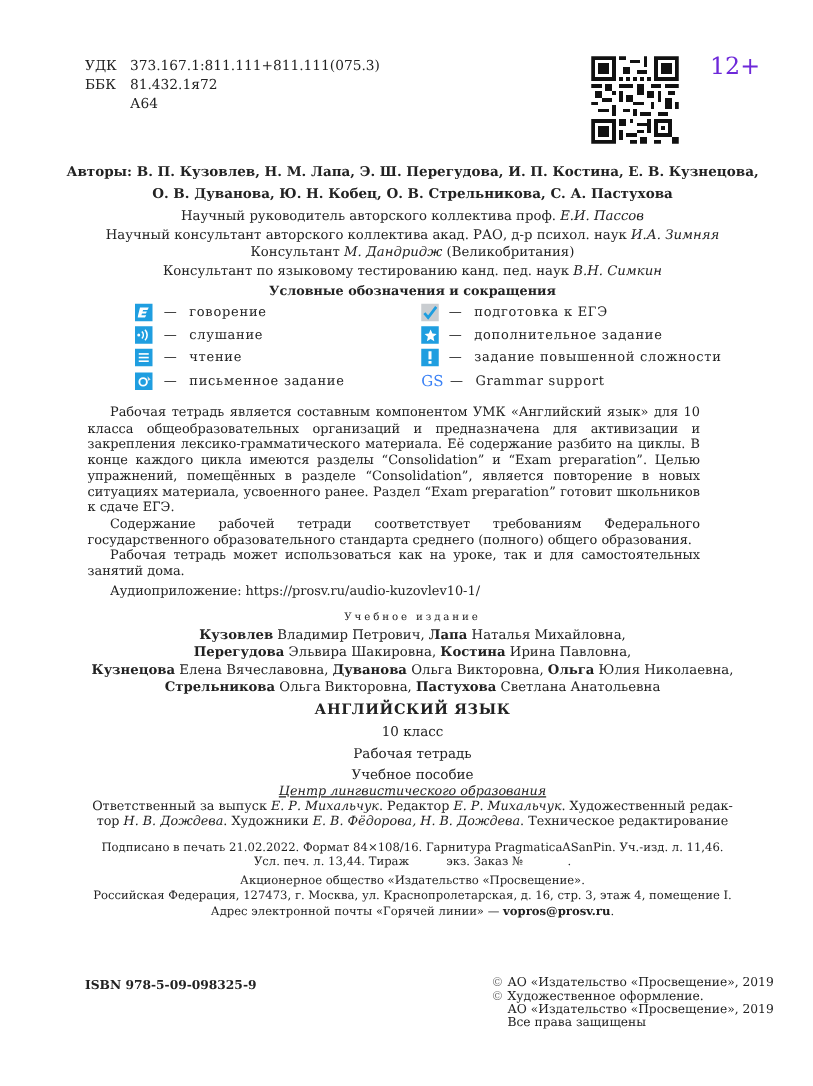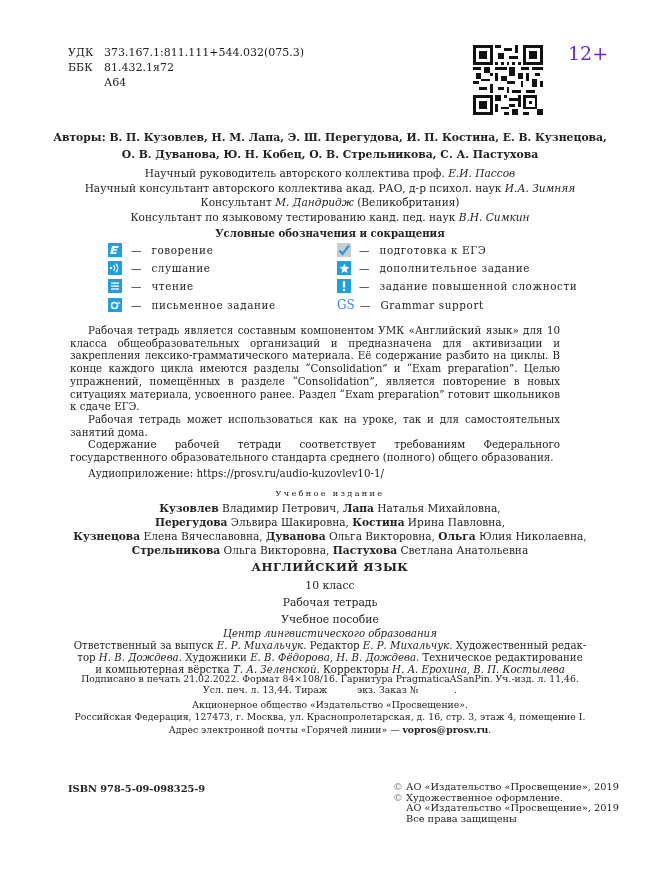--- a/index.html
+++ b/index.html
@@ -68,7 +68,7 @@
 <div class="abs udk">
   <div class="row">
       <span class="lbl">УДК</span>
-      <span>373.167.1:811.111+544.032(075.3)</span>
+      <span>373.167.1:811.111+811.111(075.3)</span>
     </div>
   <div class="row">
       <span class="lbl">ББК</span>

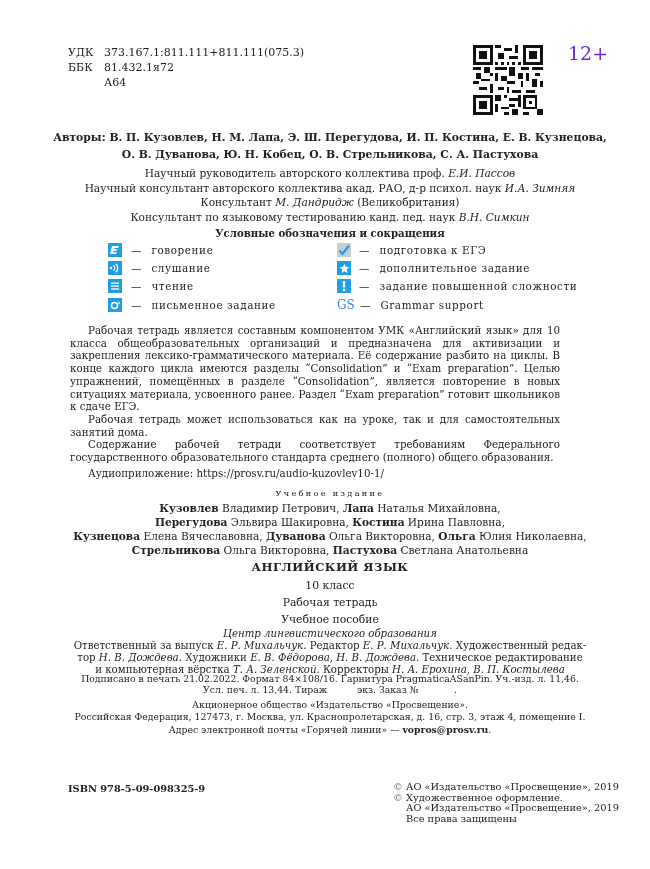--- a/index.html
+++ b/index.html
@@ -242,8 +242,8 @@
 
 <div class="abs paras">
   <p>Рабочая тетрадь является составным компонентом УМК «Английский язык» для 10 класса общеобразовательных организаций и предназначена для активизации и закрепления лексико-грамматического материала. Её содержание разбито на циклы. В конце каждого цикла имеются разделы “Consolidation” и “Exam preparation”. Целью упражнений, помещённых в разделе “Consolidation”, является повторение в новых ситуациях материала, усвоенного ранее. Раздел “Exam preparation” готовит школьников к сдаче ЕГЭ.</p>
+  <p>Содержание рабочей тетради соответствует требованиям Федерального государственного образовательного стандарта среднего (полного) общего образования.</p>
   <p>Рабочая тетрадь может использоваться как на уроке, так и для самостоятельных занятий дома.</p>
-  <p>Содержание рабочей тетради соответствует требованиям Федерального государственного образовательного стандарта среднего (полного) общего образования.</p>
 </div>
 <div class="abs audio">Аудиоприложение: https://prosv.ru/audio-kuzovlev10-1/</div>
 

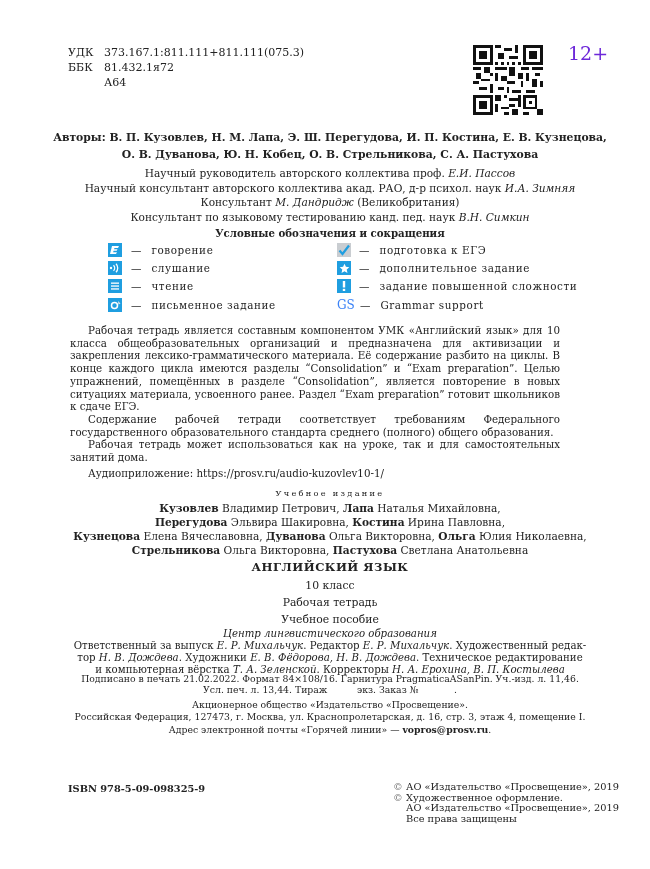--- a/index.html
+++ b/index.html
@@ -49,7 +49,7 @@
   .grade { top: 579px; font-size: 10.8px; }
   .workbook { top: 596px; font-size: 10.8px; }
   .manual { top: 613px; font-size: 10.8px; }
-  .center-name { top: 628px; font-size: 10.2px; font-style: italic; }
+  .center-name { top: 628px; font-size: 10.2px; font-style: italic; text-decoration: underline; }
   .staff { top: 640px; font-size: 10.2px; line-height: 12.2px; }
   .staff i { font-style: italic; }
   .print { top: 673px; font-size: 9.3px; line-height: 11.3px; }

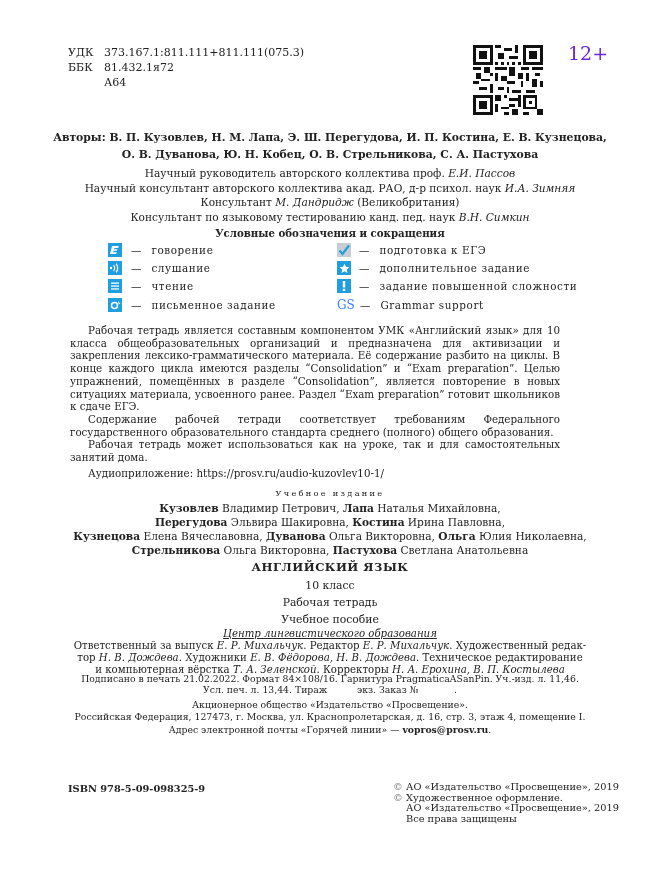--- a/index.html
+++ b/index.html
@@ -264,7 +264,6 @@
 <div class="abs center-block staff">
   <div><span>Ответственный за выпуск </span><i>Е. Р. Михальчук</i><span>. Редактор </span><i>Е. Р. Михальчук</i><span>. Художественный редак-</span></div>
   <div><span>тор </span><i>Н. В. Дождева</i><span>. Художники </span><i>Е. В. Фёдорова, Н. В. Дождева</i><span>. Техническое редактирование</span></div>
-  <div><span>и компьютерная вёрстка </span><i>Т. А. Зеленской</i><span>. Корректоры </span><i>Н. А. Ерохина, В. П. Костылева</i></div>
 </div>
 
 <div class="abs center-block print">

